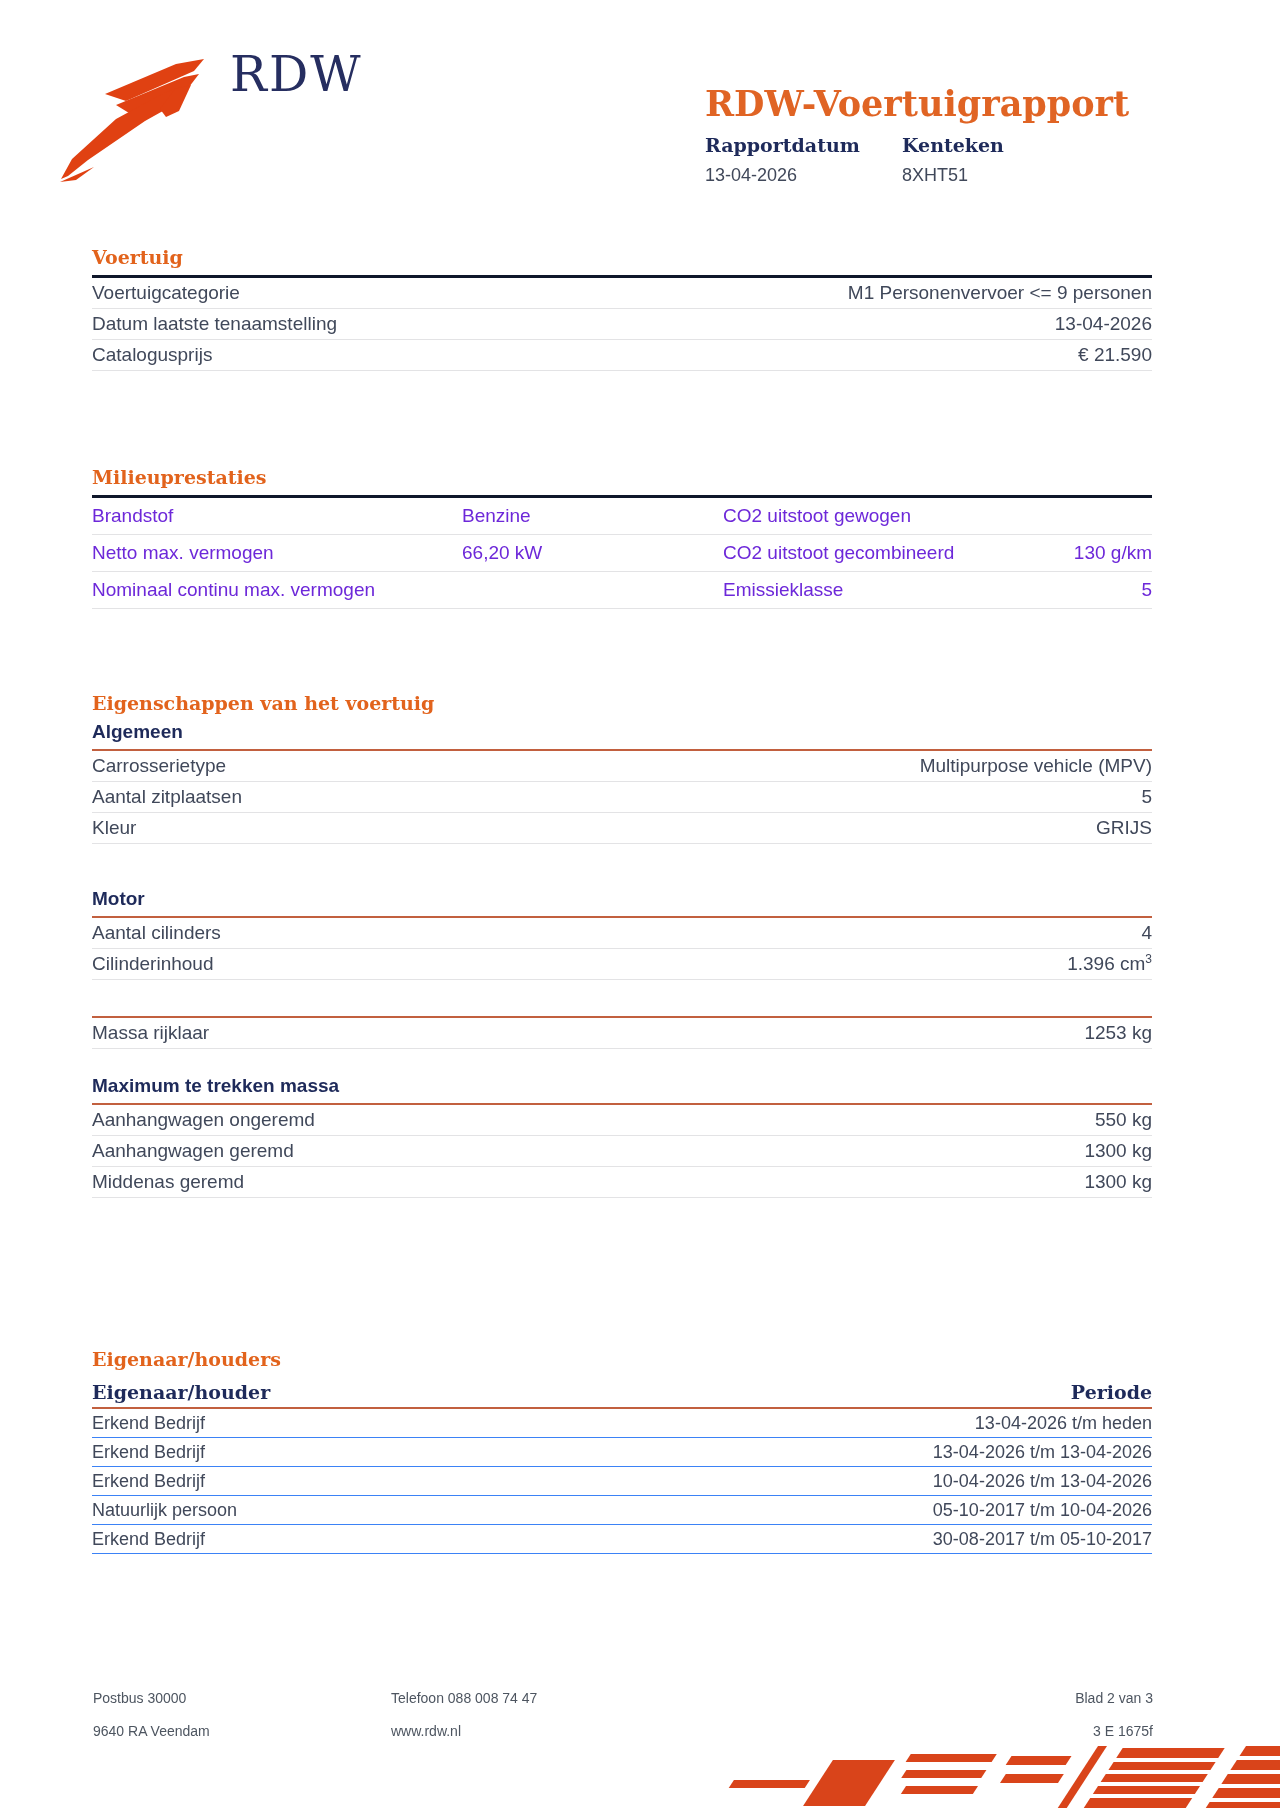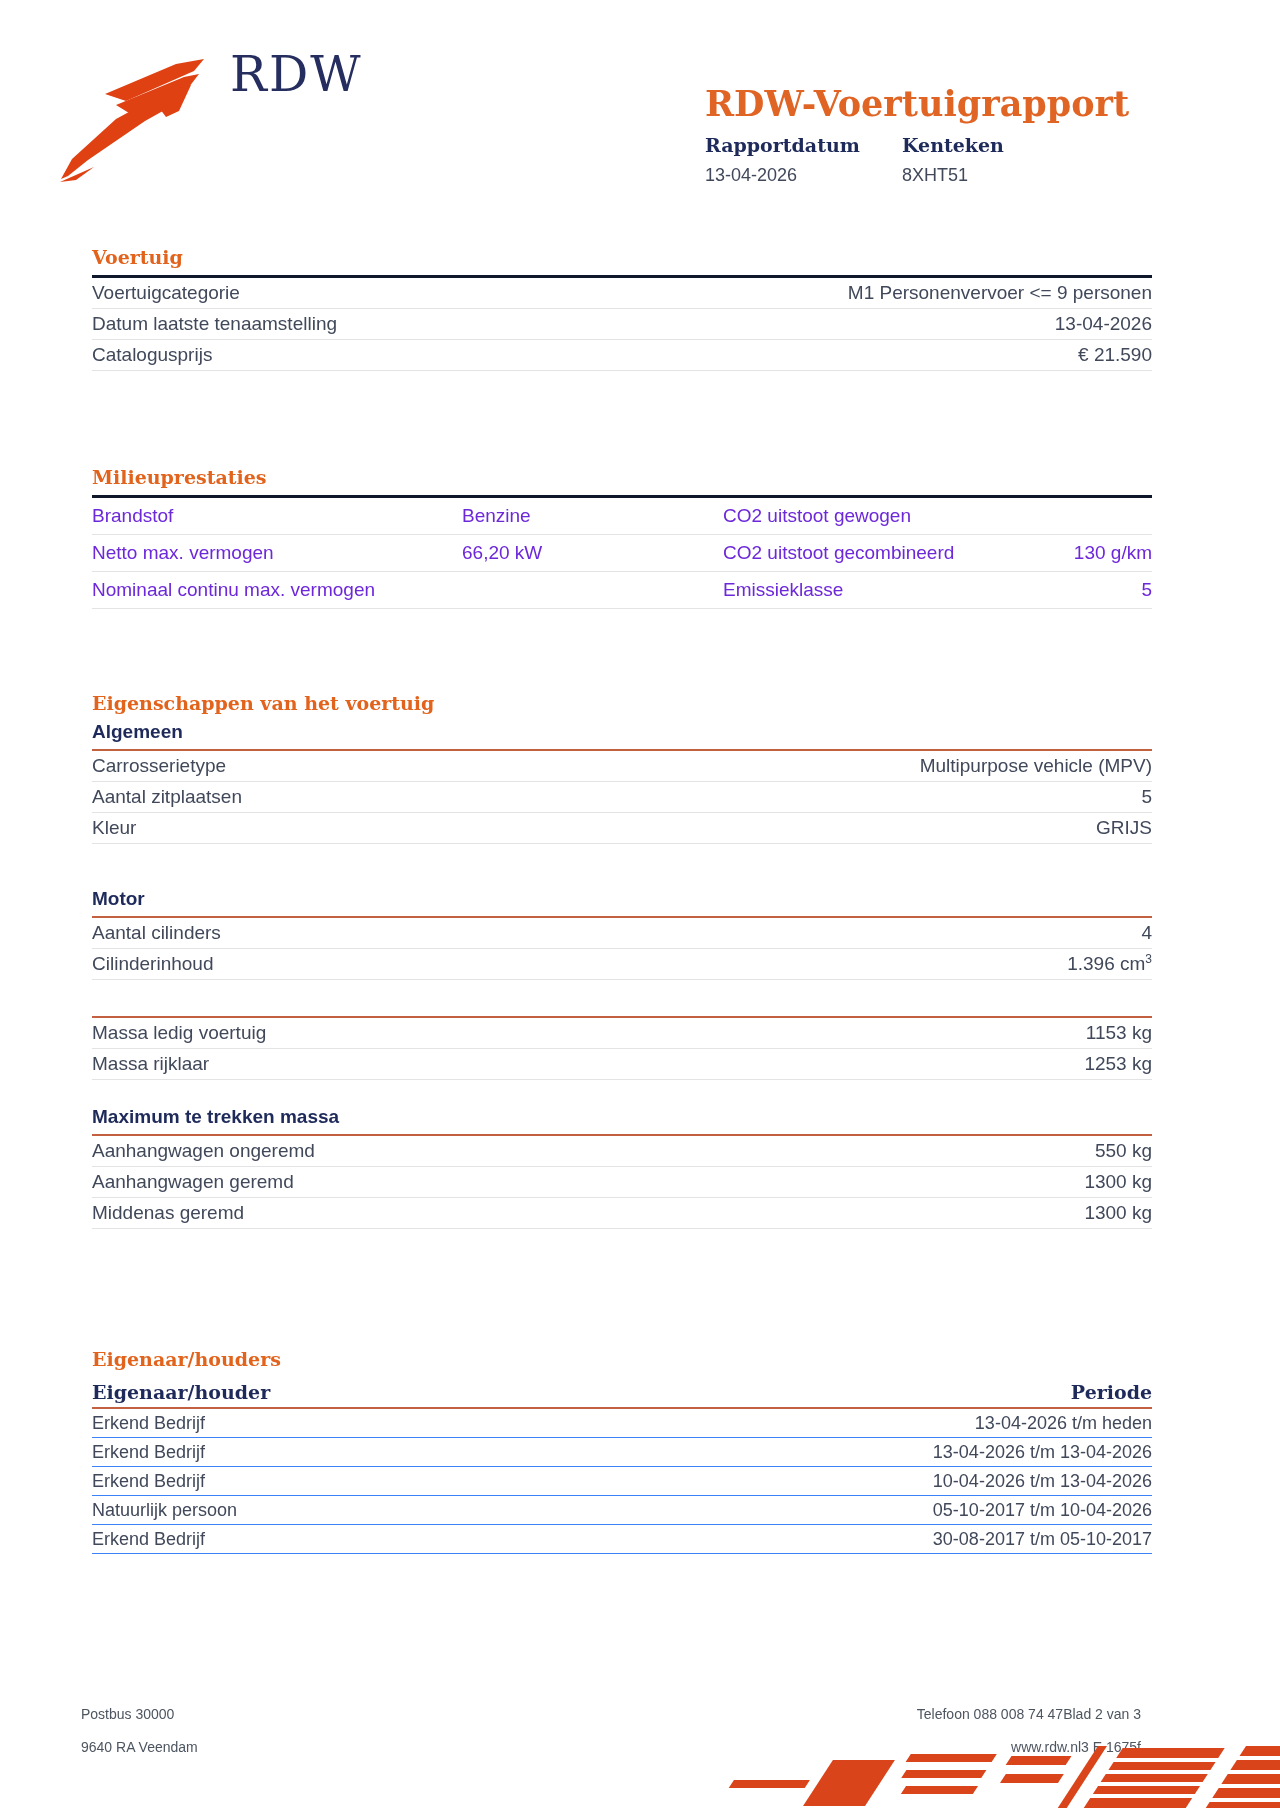--- a/index.html
+++ b/index.html
@@ -191,10 +191,6 @@
 
   <div class="subsection gap-md">
     <div class="sub-rule"></div>
-    <div class="kv-row">
-      <span>Massa ledig voertuig</span>
-      <span class="val">1153 kg</span>
-    </div>
     <div class="kv-row">
       <span>Massa rijklaar</span>
       <span class="val">1253 kg</span>

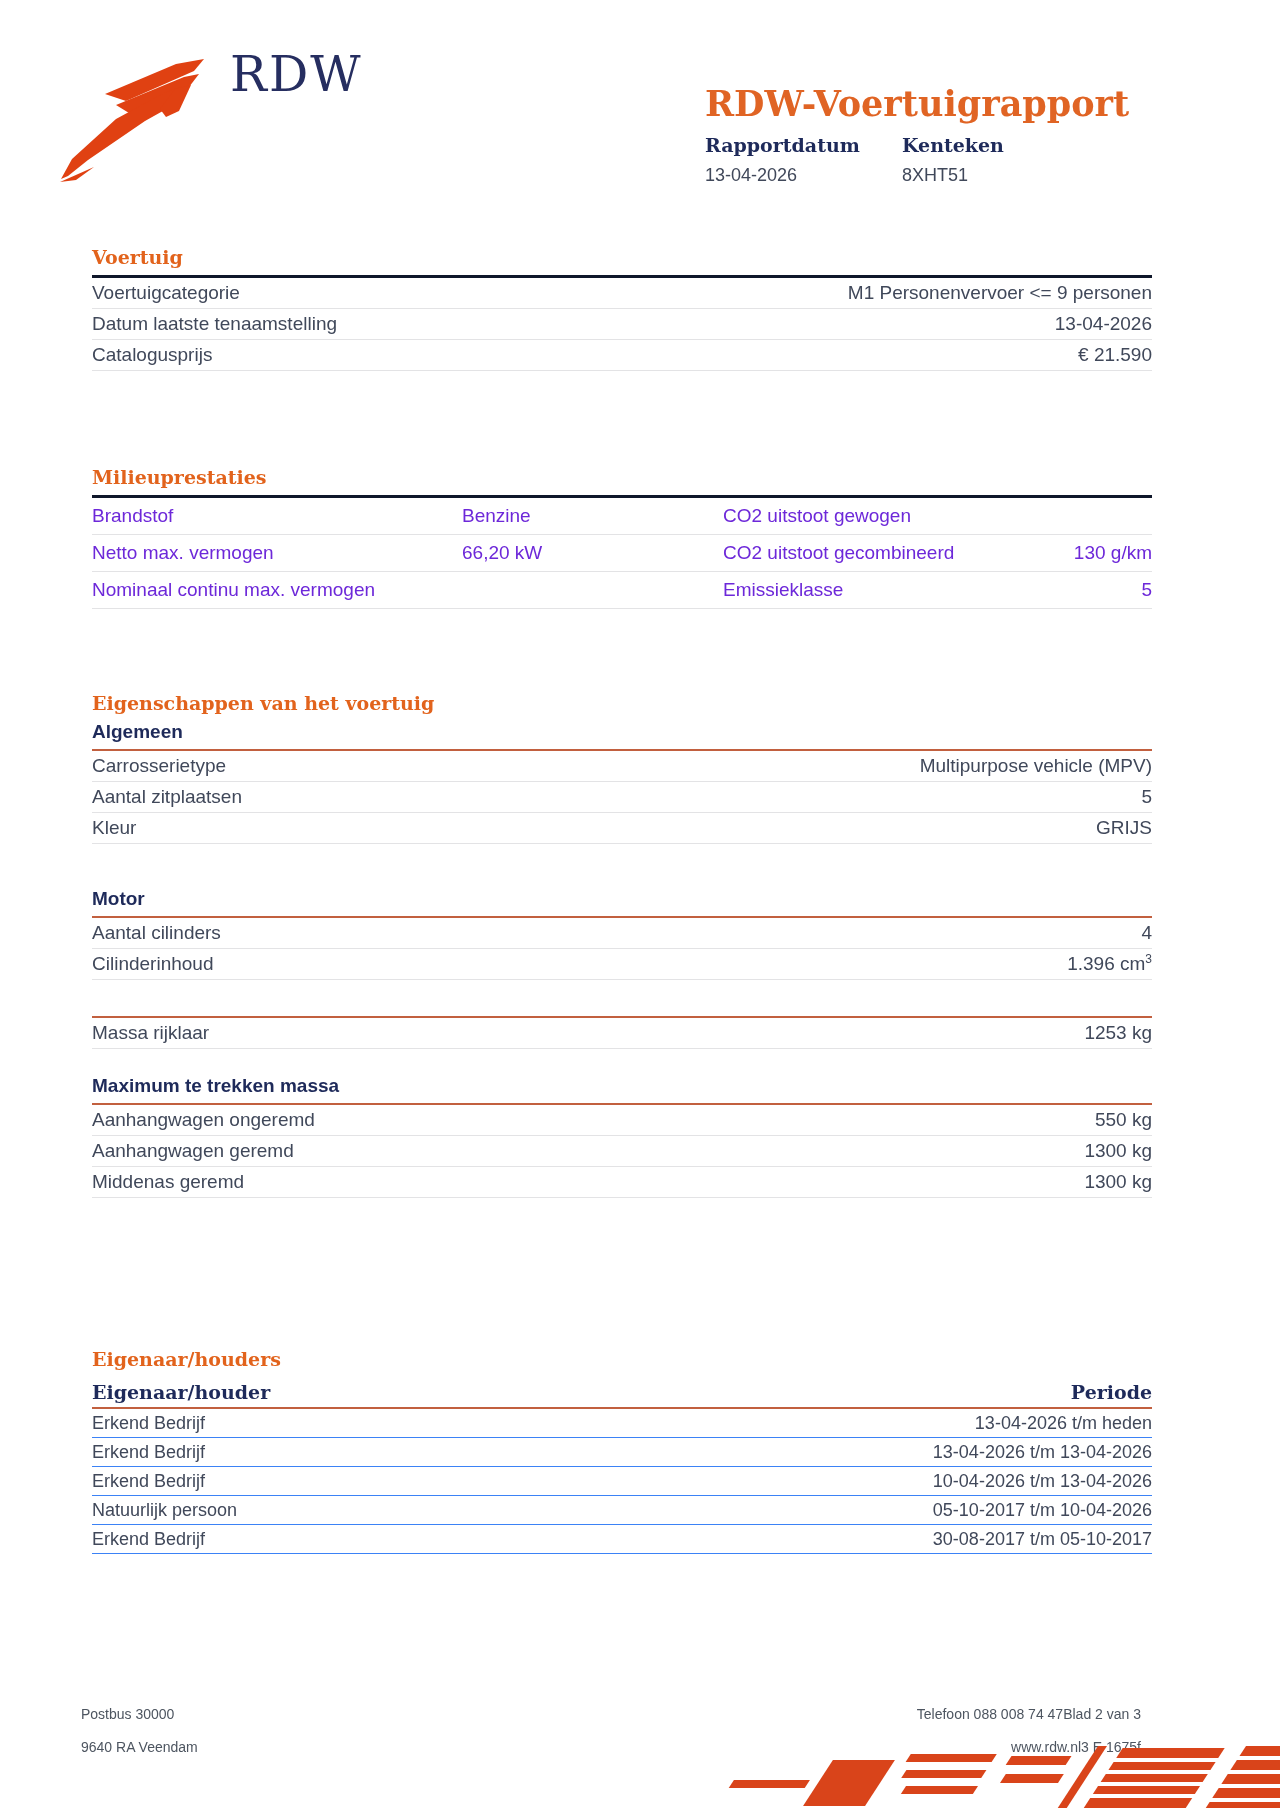--- a/index.html
+++ b/index.html
@@ -77,7 +77,7 @@
   }
 
   
-  .footer { position:absolute; left:81px; top:1690px; width:1060px;margin-top:16px; }
+  .footer { position:absolute; left:93px; top:1690px; width:1060px; }
   .f-row { display:flex; font-size:14px; color:#4d5560; margin-bottom:17px; }
   .f-c1 { width:298px; }
   .f-c2 { flex:1;text-align:right; }

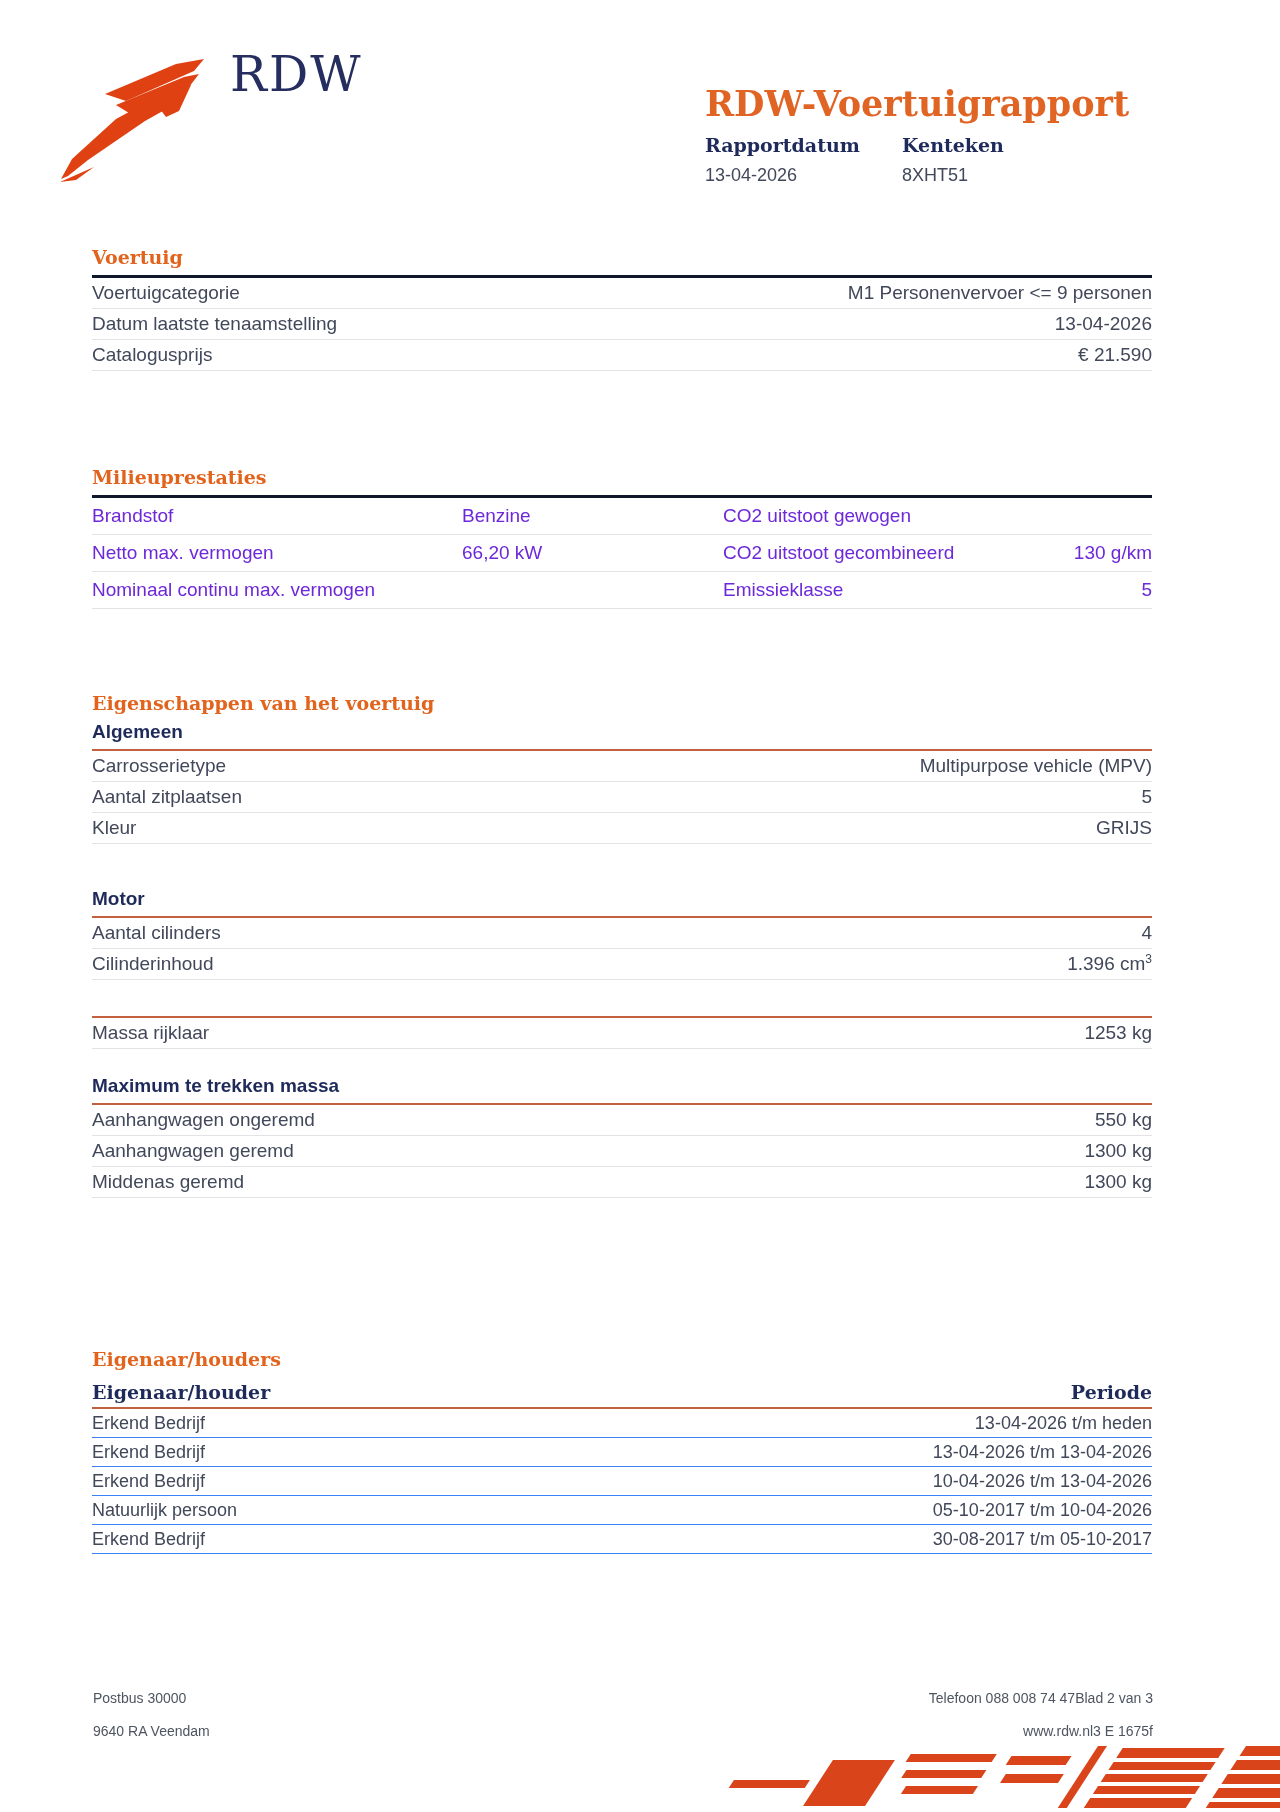--- a/index.html
+++ b/index.html
@@ -80,7 +80,7 @@
   .footer { position:absolute; left:93px; top:1690px; width:1060px; }
   .f-row { display:flex; font-size:14px; color:#4d5560; margin-bottom:17px; }
   .f-c1 { width:298px; }
-  .f-c2 { flex:1;text-align:right; }
+  .f-c2 { flex:1; }
   .f-c3 { text-align:right; }
 
   .bottom-graphic { position:absolute; right:0; bottom:0; }

